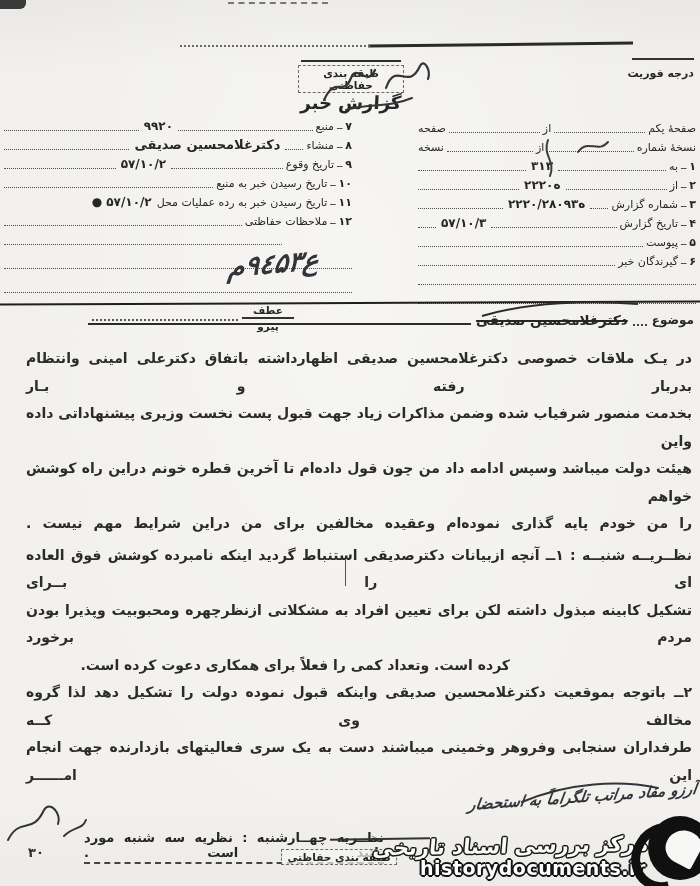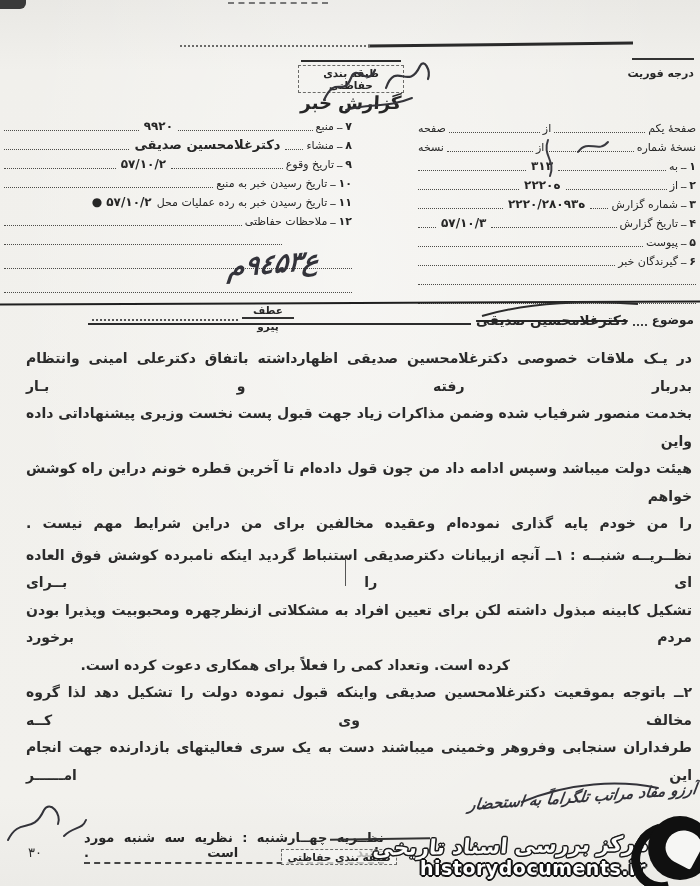--- a/index.html
+++ b/index.html
@@ -63,7 +63,7 @@
   .stampline{left:330px;top:838px;width:100px;height:2px;background:#333;transform:rotate(-1deg);}
   .stampbox{left:278px;top:846px;width:122px;text-align:center;}
   .stampbox .classbox{background:rgba(245,245,242,.7);}
-  .pagenum{left:28px;top:845px;font-size:13px;font-weight:normal;color:#2e2e2e;}
+  .pagenum{left:28px;top:845px;font-size:13px;font-weight:bold;color:#2e2e2e;}
   
   .wm-org{right:52px;top:834px;font-size:21px;font-weight:bold;direction:rtl;color:#fbfbf9;transform:skewX(-6deg) rotate(-1deg);
     text-shadow:-1.5px 0 #1b1b1b,1.5px 0 #1b1b1b,0 -1.5px #1b1b1b,0 1.5px #1b1b1b,-1px -1px #1b1b1b,1px 1px #1b1b1b,-1px 1px #1b1b1b,1px -1px #1b1b1b;}

